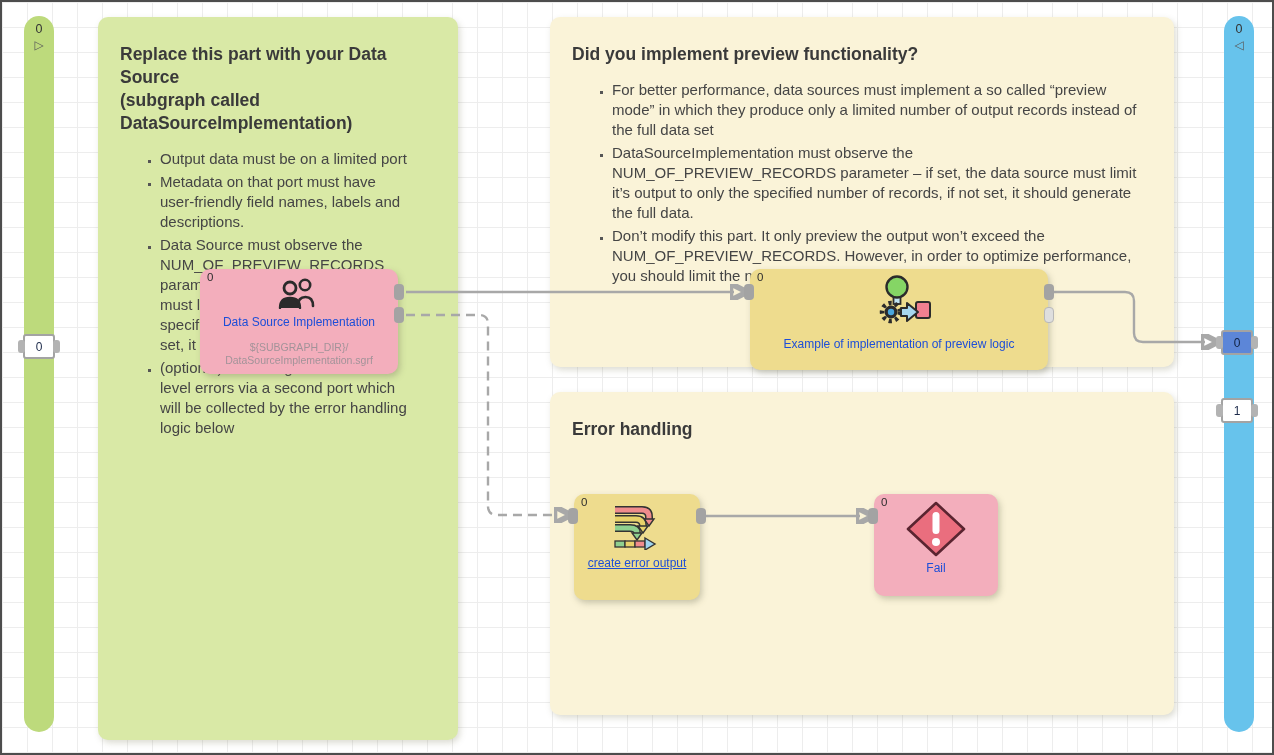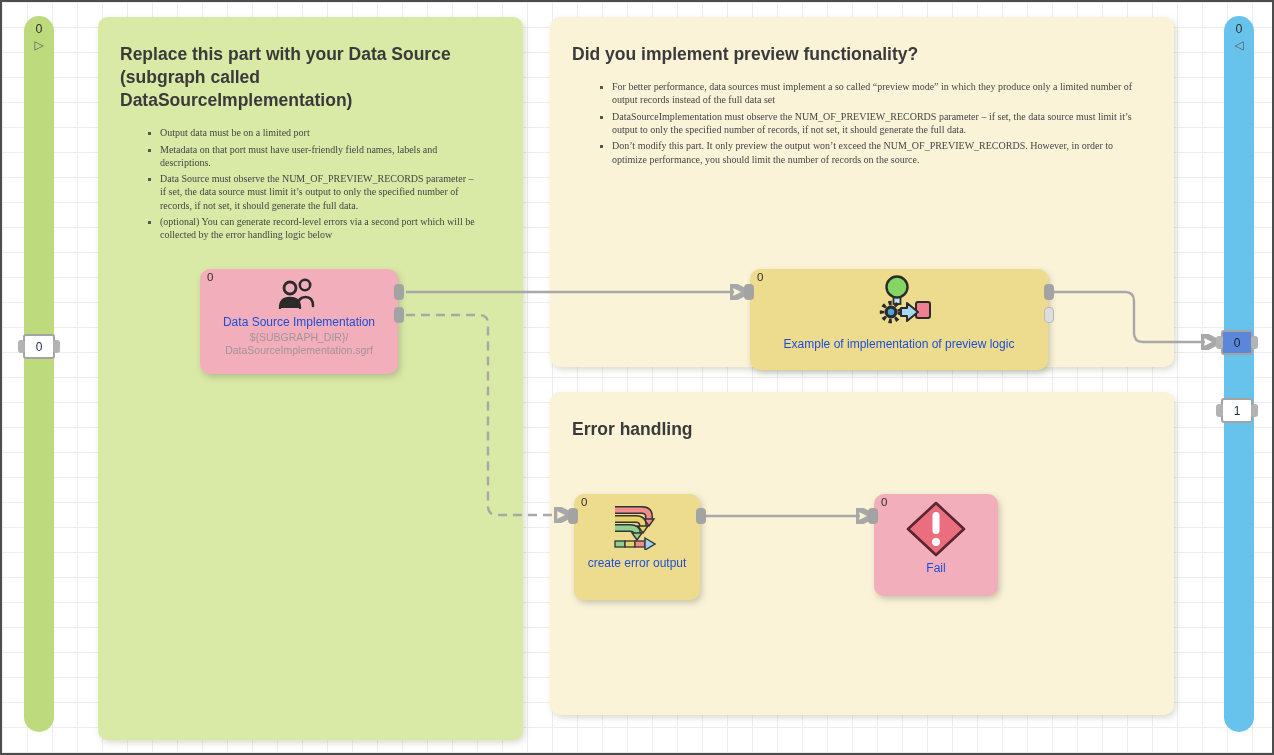--- a/index.html
+++ b/index.html
@@ -53,7 +53,7 @@
 
 <div class="canvas">
 
-  <div class="panel green" style="left:96px;top:15px;width:425px;height:723px;">
+  <div class="panel green" style="left:96px;top:15px;width:360px;height:723px;">
     <div class="inner">
       <div class="panel-title">
         <div>Replace this part with your Data Source</div>

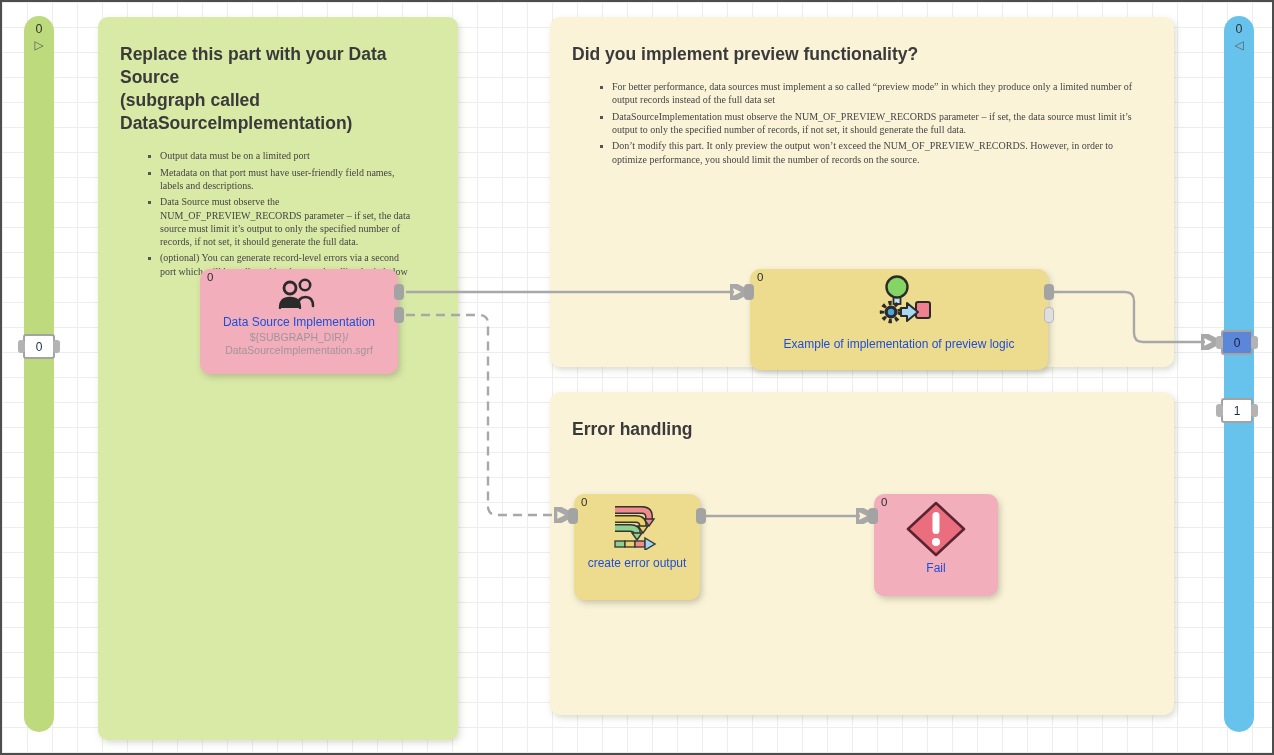--- a/index.html
+++ b/index.html
@@ -17,7 +17,7 @@
   .panel-title{font-weight:bold;font-size:17.5px;color:#3a3a3a;line-height:1.32;}
   .panel .inner{padding:26px 26px 0 22px;}
   ul.bullets{margin:14px 0 0 0;padding-left:40px;list-style:square;}
-  ul.bullets li{font-size:10px;color:#454545;line-height:1.33;margin-bottom:3px;font-family:Liberation Serif, serif;}
+  ul.bullets li{font-size:15px;color:#454545;line-height:1.33;margin-bottom:3px;}
   ul.bullets li::marker{color:#555;font-size:9px;}
 
   .vbar{position:absolute;width:30px;height:716px;top:14px;border-radius:15px;z-index:2;text-align:center;}

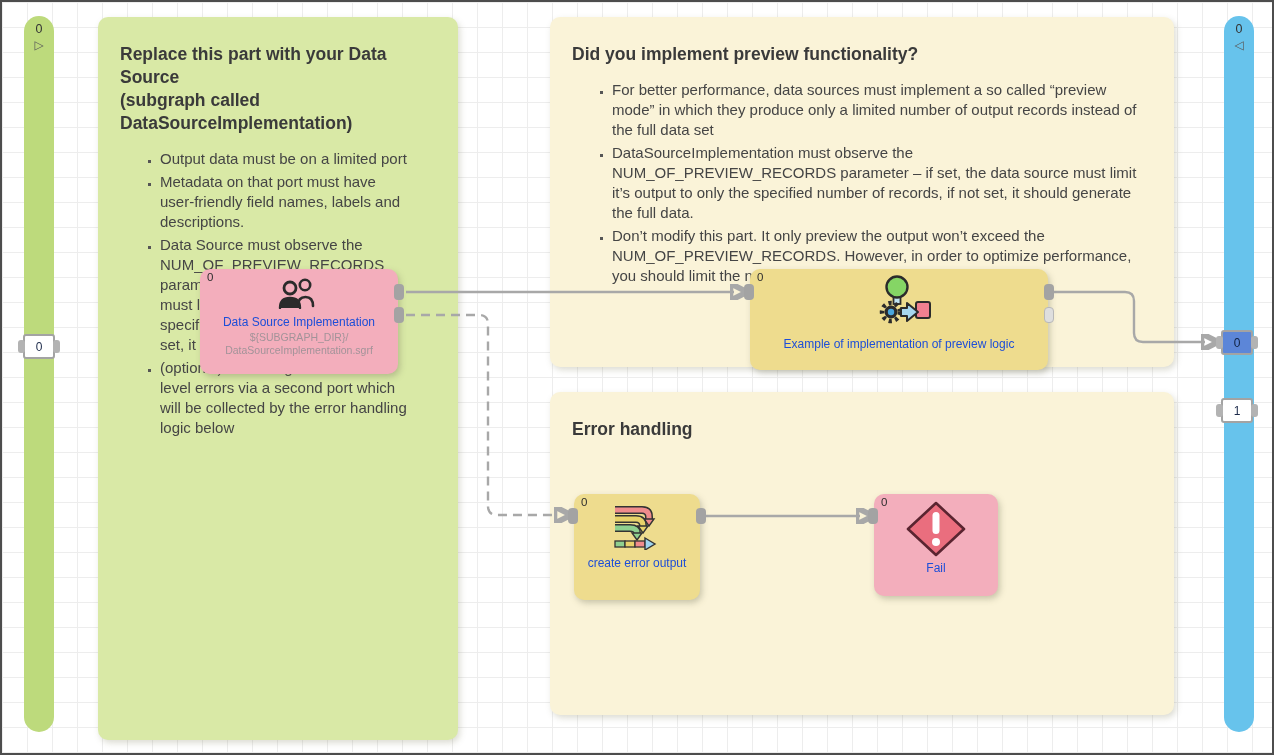--- a/index.html
+++ b/index.html
@@ -39,7 +39,7 @@
   .comp.yellow{background:var(--yellow-comp);}
   .badge{position:absolute;left:7px;top:2px;font-size:11.5px;color:#2d2d2d;}
   .comp-label{font-size:12px;color:#1d4ed8;text-align:center;}
-  .comp-sub{font-size:10.5px;color:#a29399;text-align:center;line-height:1.25;margin-top:2px;}
+  .comp-sub{font-size:10.5px;color:#a29399;text-align:center;line-height:1.25;margin-top:12px;}
   .port{position:absolute;width:10px;height:16px;background:#a3a3a3;border-radius:4px;z-index:5;}
   .port.in{left:-6px;} .port.out{right:-6px;}
   .port.unconnected{background:#dedede;border:1px solid #b8b8b8;box-sizing:border-box;}

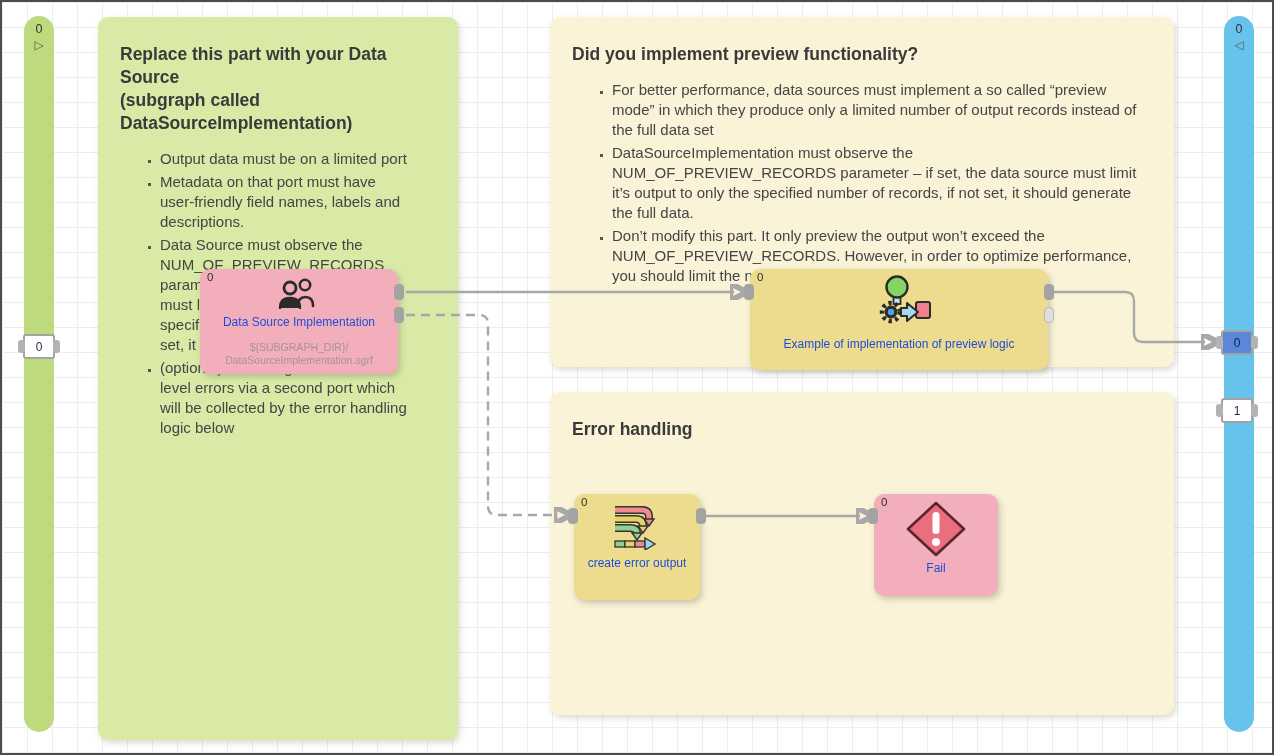--- a/index.html
+++ b/index.html
@@ -173,7 +173,7 @@
       <rect x="23" y="37" width="10" height="6" fill="#f08c8c" stroke="#333" stroke-width="1.3"></rect>
       <polygon points="33,34 43,40 33,46" fill="#9fd4ef" stroke="#333" stroke-width="1.4"></polygon>
     </svg>
-    <div class="comp-label" style="margin-top:6px;">create error output</div>
+    <div class="comp-label" style="margin-top:6px;text-decoration:underline;">create error output</div>
     <span class="port in" style="top:14px;"></span>
     <span class="port out" style="top:14px;"></span>
   </div>

